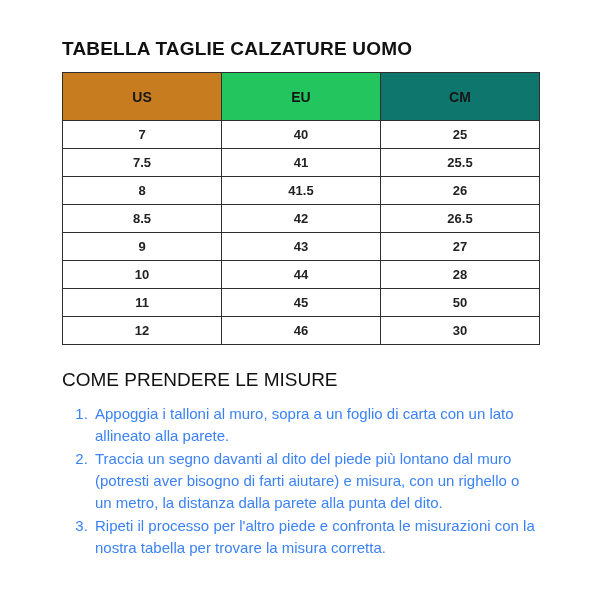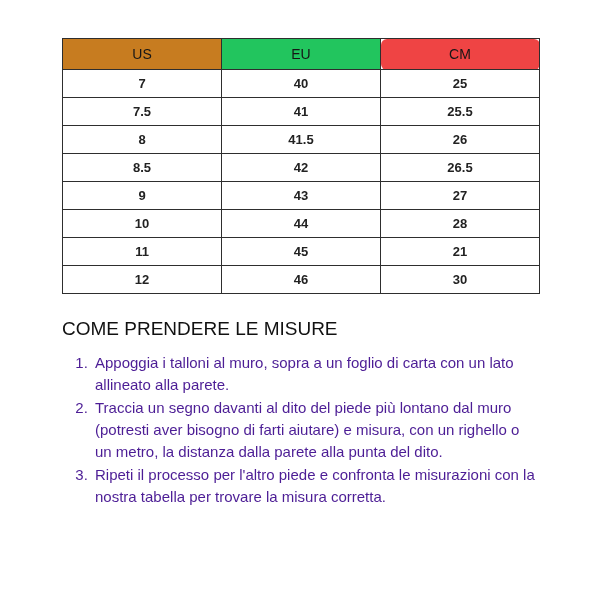--- a/index.html
+++ b/index.html
@@ -70,6 +70,7 @@
 
 <div class="page">
 
+  <div class="page-title">TABELLA TAGLIE CALZATURE UOMO</div>
 
   <table class="size-table">
     <thead>

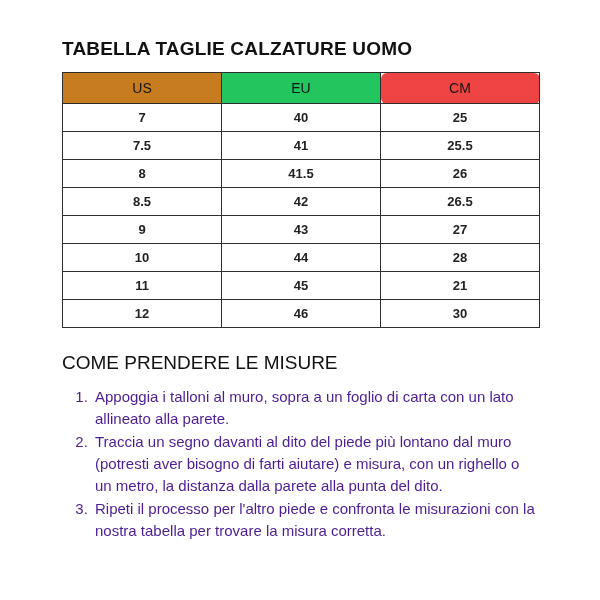--- a/index.html
+++ b/index.html
@@ -35,9 +35,9 @@
     vertical-align: middle;
   }
   .size-table th {
-    height: 31px;
+    height: 48px;
     font-size: 14px;
-    font-weight: normal;
+    font-weight: bold;
     color: #161616;
   }
   .size-table td {

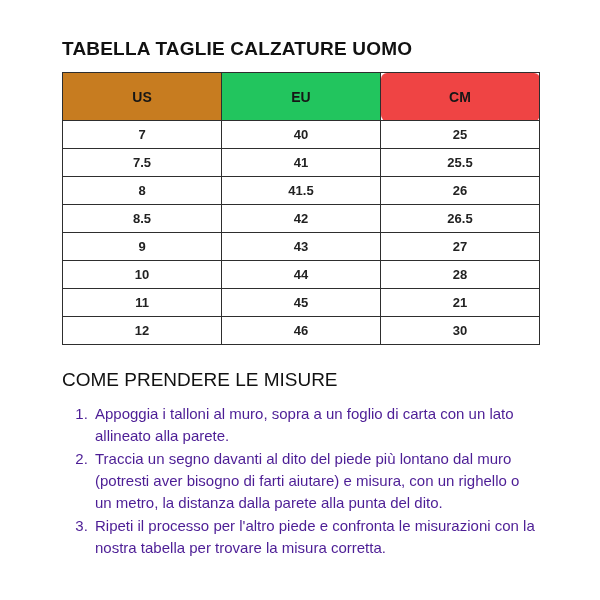--- a/index.html
+++ b/index.html
@@ -77,7 +77,7 @@
       <tr>
         <th style="background: rgb(199, 124, 32);">US</th>
         <th style="background: #22c55e;">EU</th>
-        <th style="background: #ef4444; border-radius: 6px;">CM</th>
+        <th style="background: #0f766e;">CM</th>
       </tr>
     </thead>
     <tbody>

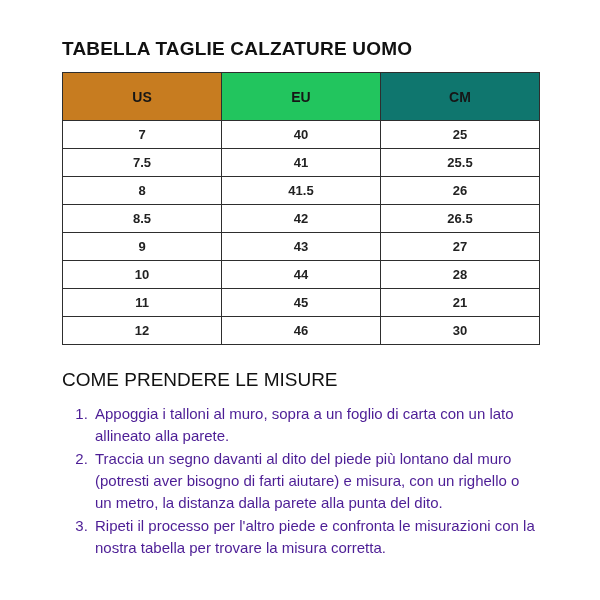--- a/index.html
+++ b/index.html
@@ -114,7 +114,7 @@
       <tr>
         <td>11</td>
         <td>45</td>
-        <td>21</td>
+        <td>50</td>
       </tr>
       <tr>
         <td>12</td>

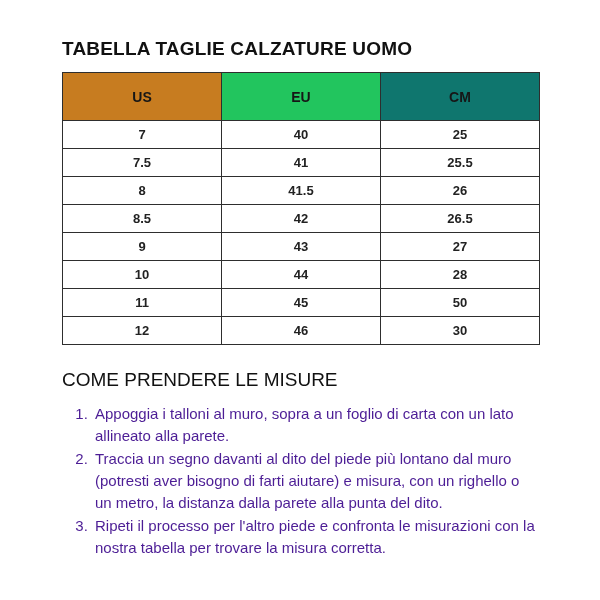--- a/index.html
+++ b/index.html
@@ -57,7 +57,7 @@
     padding-left: 30px;
     font-size: 15px;
     line-height: 22px;
-    color: #4c1d95;
+    color: #3b82f6;
     width: 478px;
   }
   ol.instructions li {

